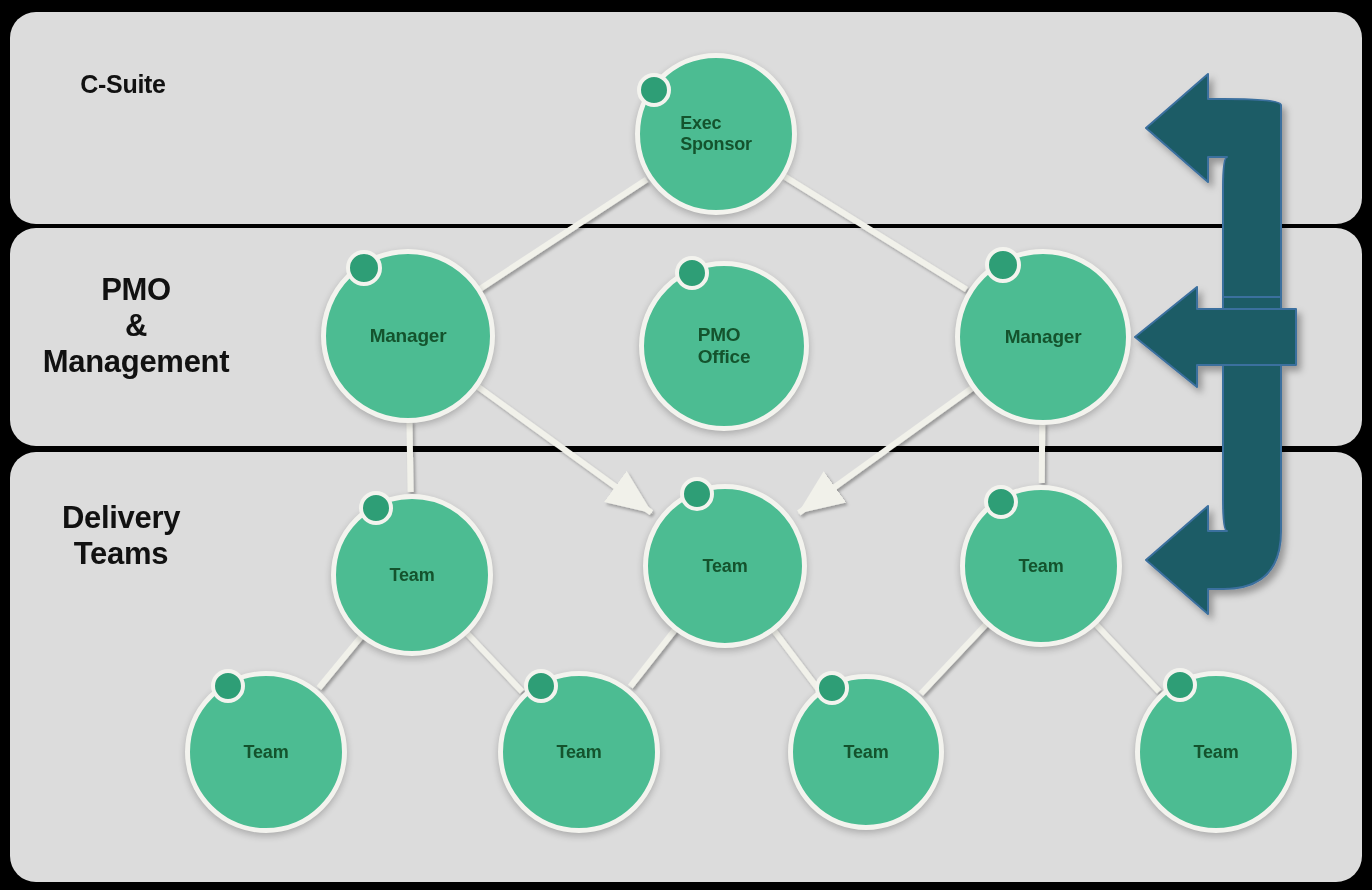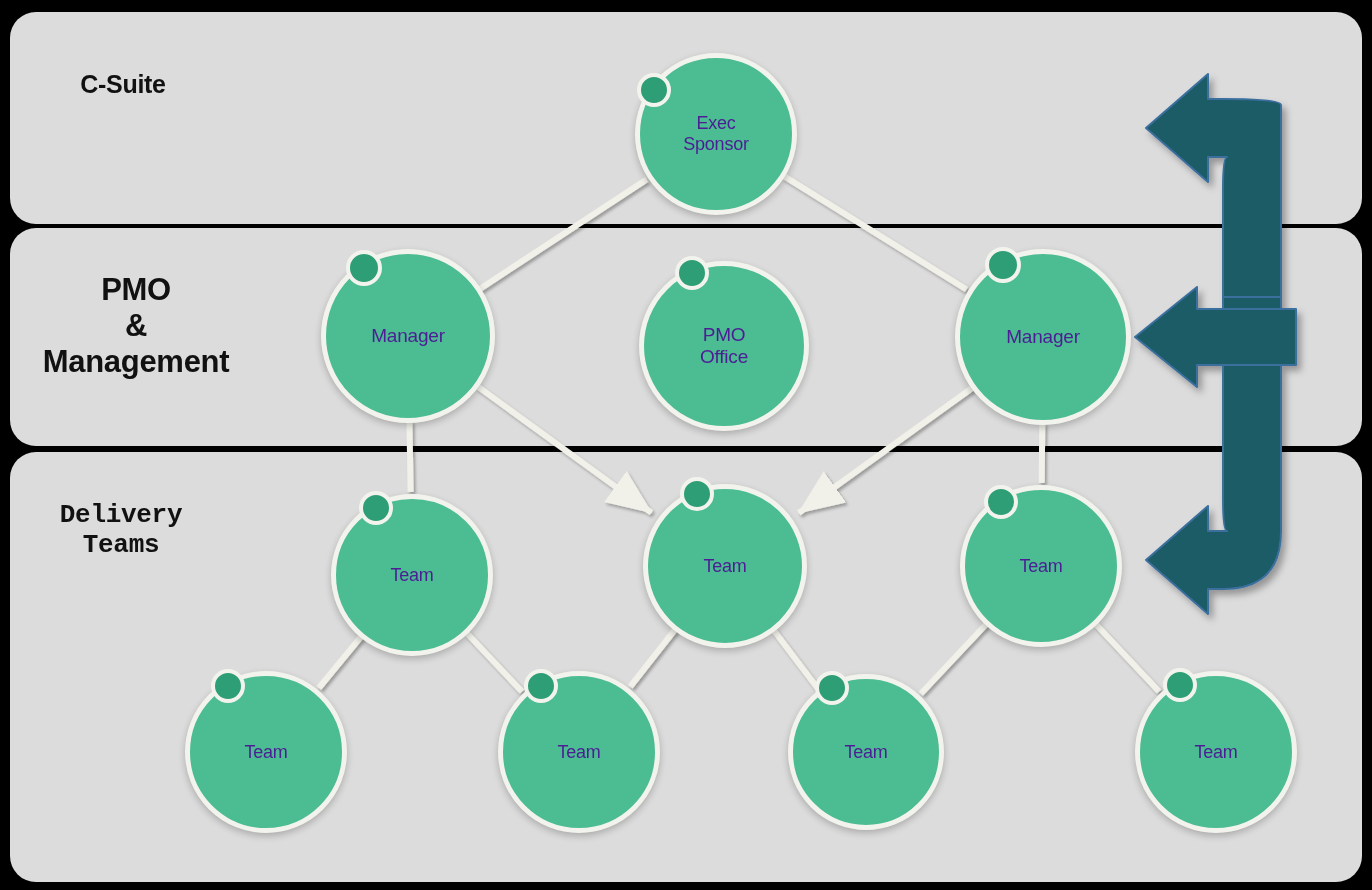--- a/index.html
+++ b/index.html
@@ -52,9 +52,9 @@
     justify-content: center;
   }
   .node-label {
-    color: #4c1d95;
-    font-weight: normal;
-    text-align: center;
+    color: #14532d;
+    font-weight: bold;
+    text-align: left;
     line-height: 1.14;
     white-space: pre-line;
     letter-spacing: -0.2px;

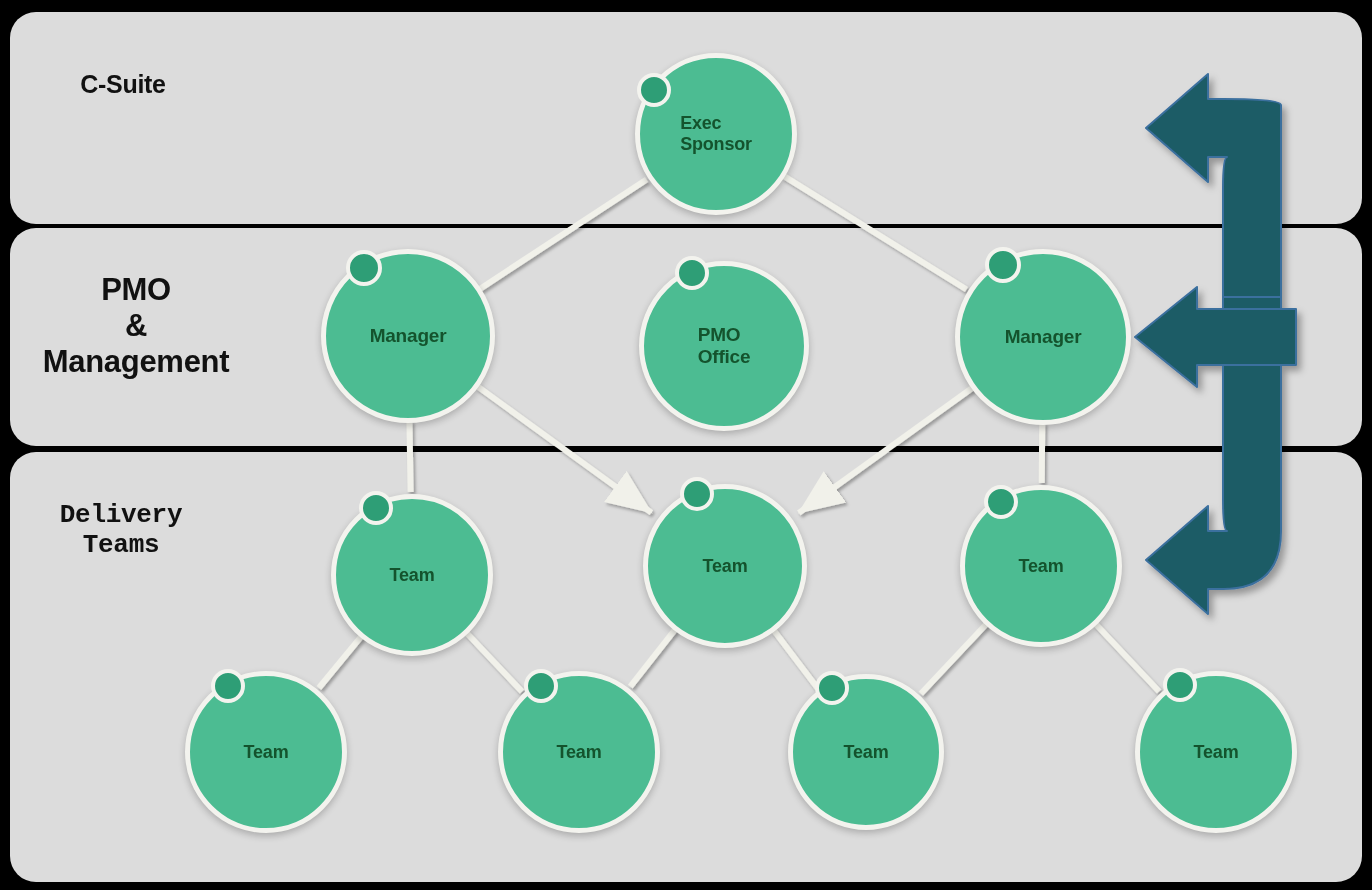--- a/index.html
+++ b/index.html
@@ -81,7 +81,7 @@
 &amp;
 Management</div>
       <div class="band" style="left: 10px; top: 452px; width: 1352px; height: 430px; background: rgb(220, 220, 220);"></div>
-      <div class="band-label" style="left: 10px; top: 500px; width: 222px; font-size: 26px; color: rgb(17, 17, 17); font-family: Liberation Mono, monospace;">Delivery
+      <div class="band-label" style="left: 10px; top: 500px; width: 222px; font-size: 31px; color: rgb(17, 17, 17);">Delivery
 Teams</div>
     </div>
 

